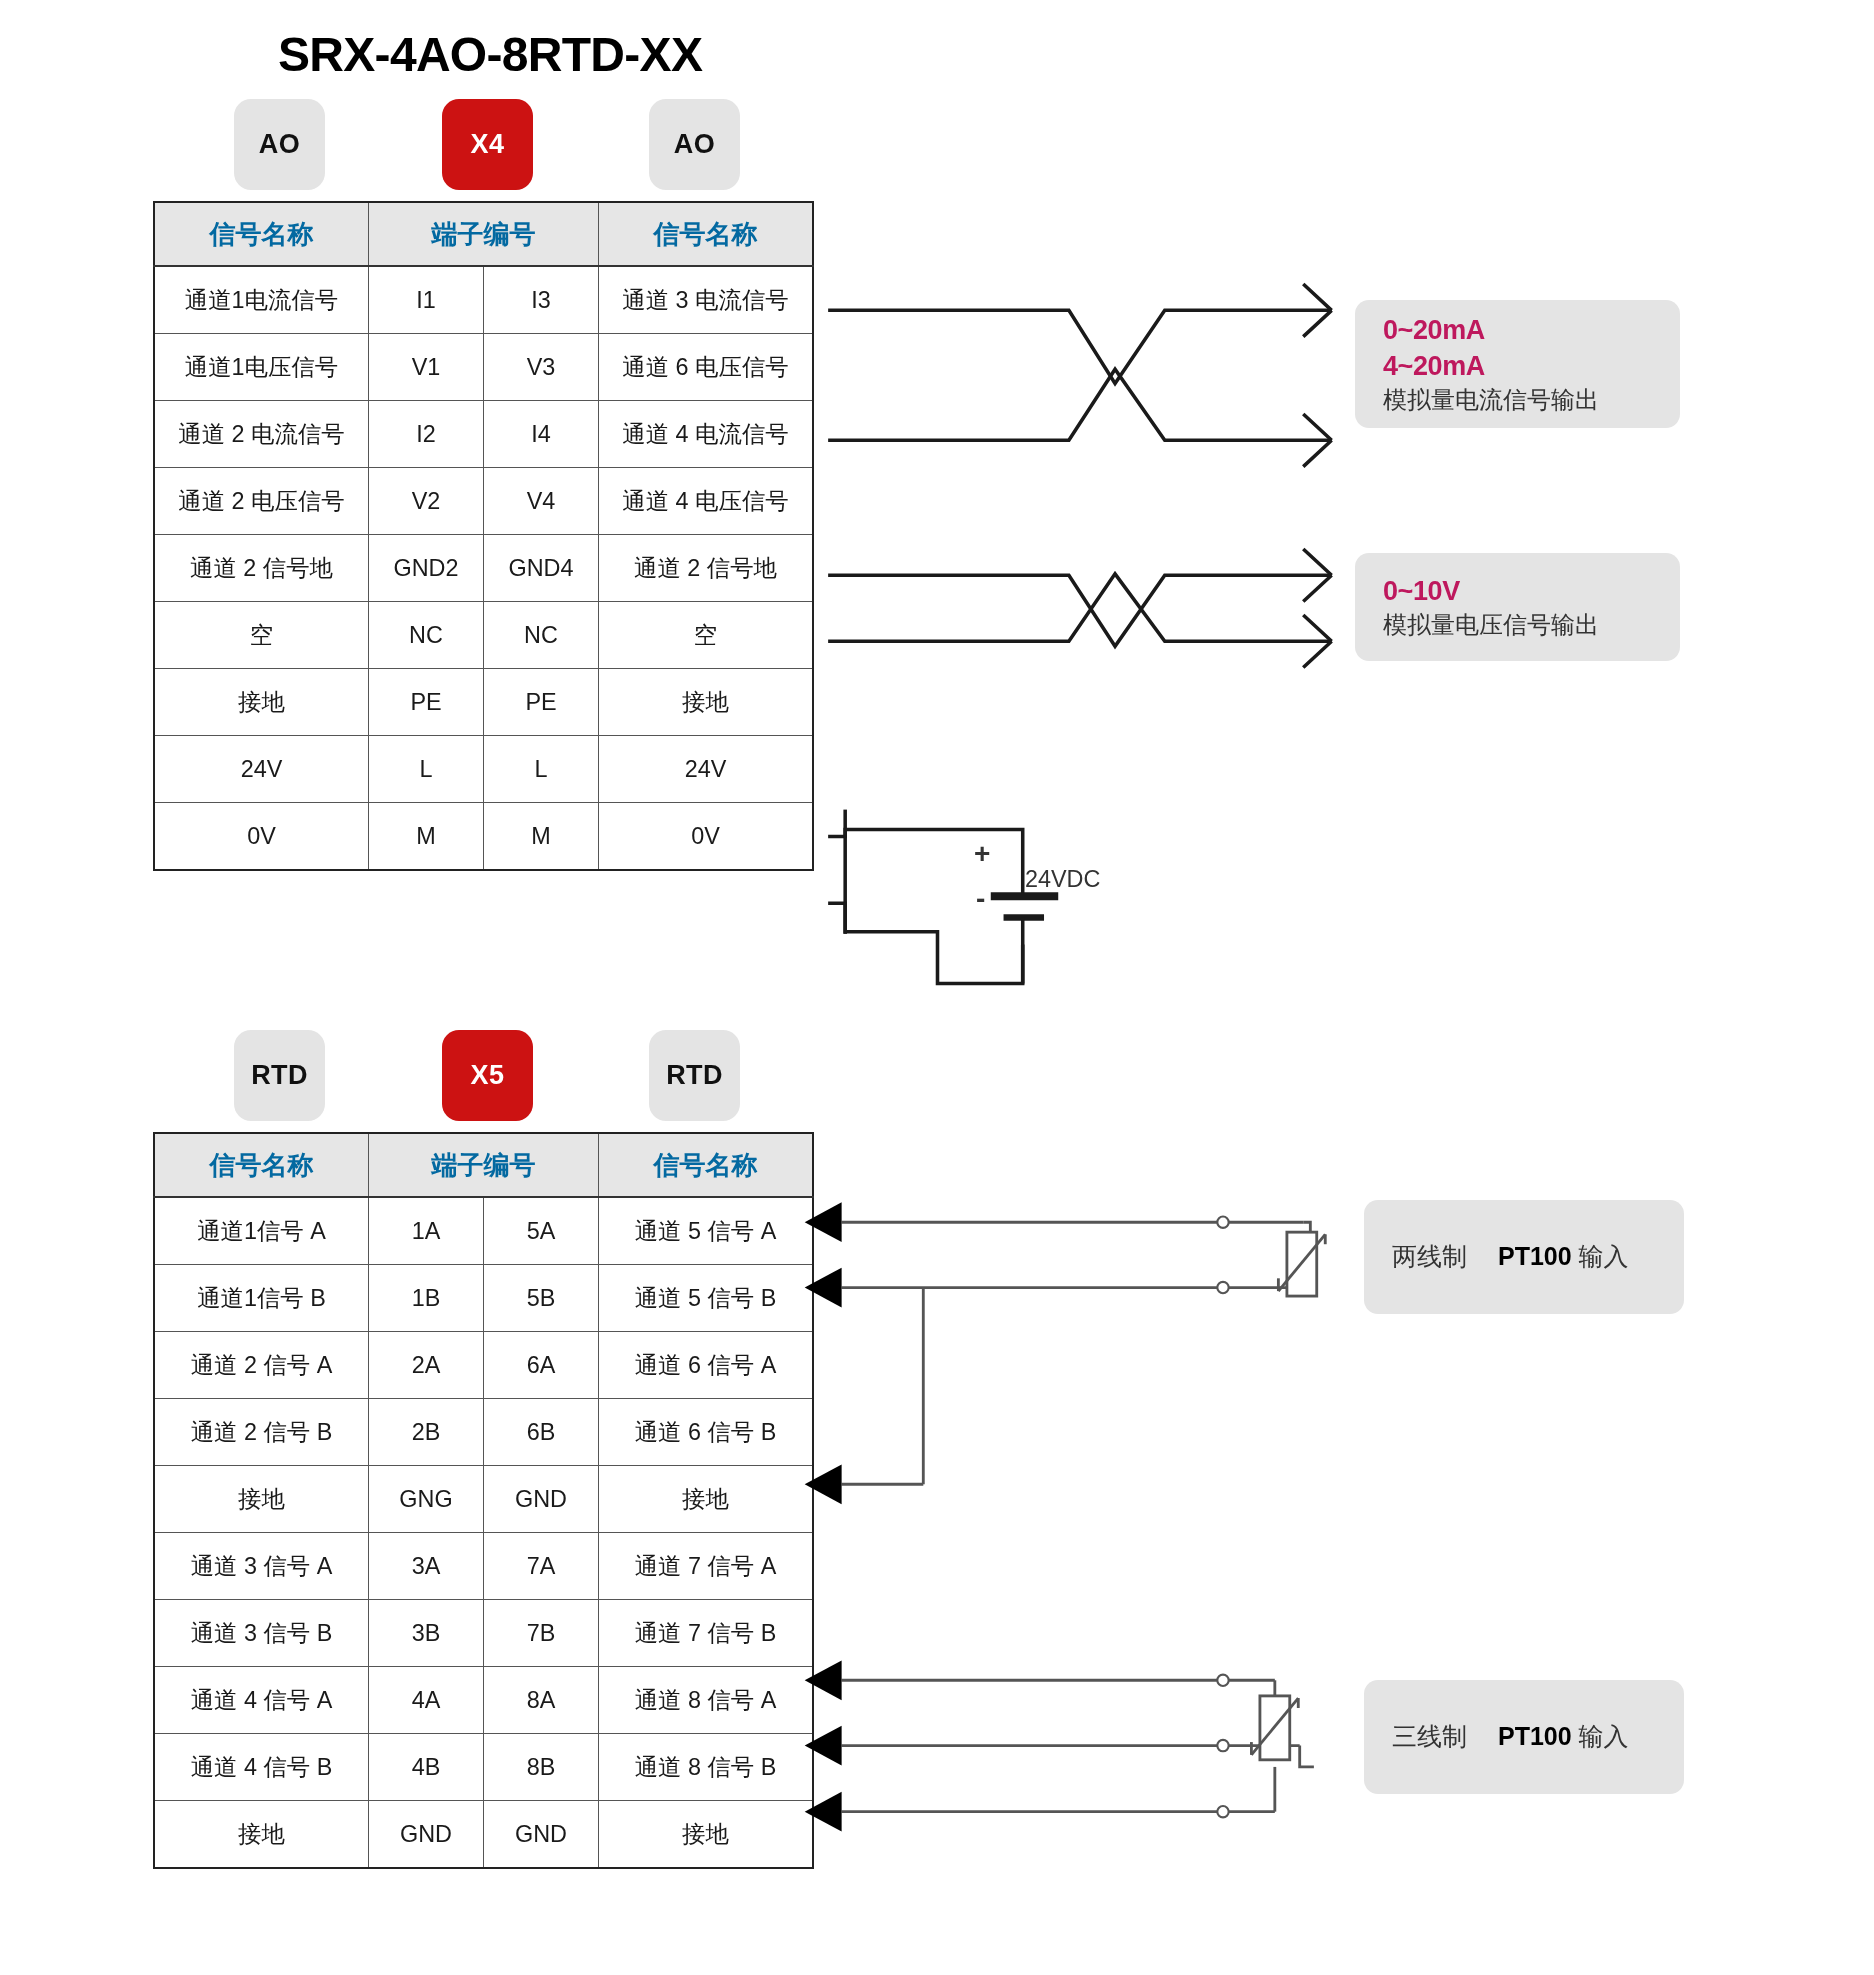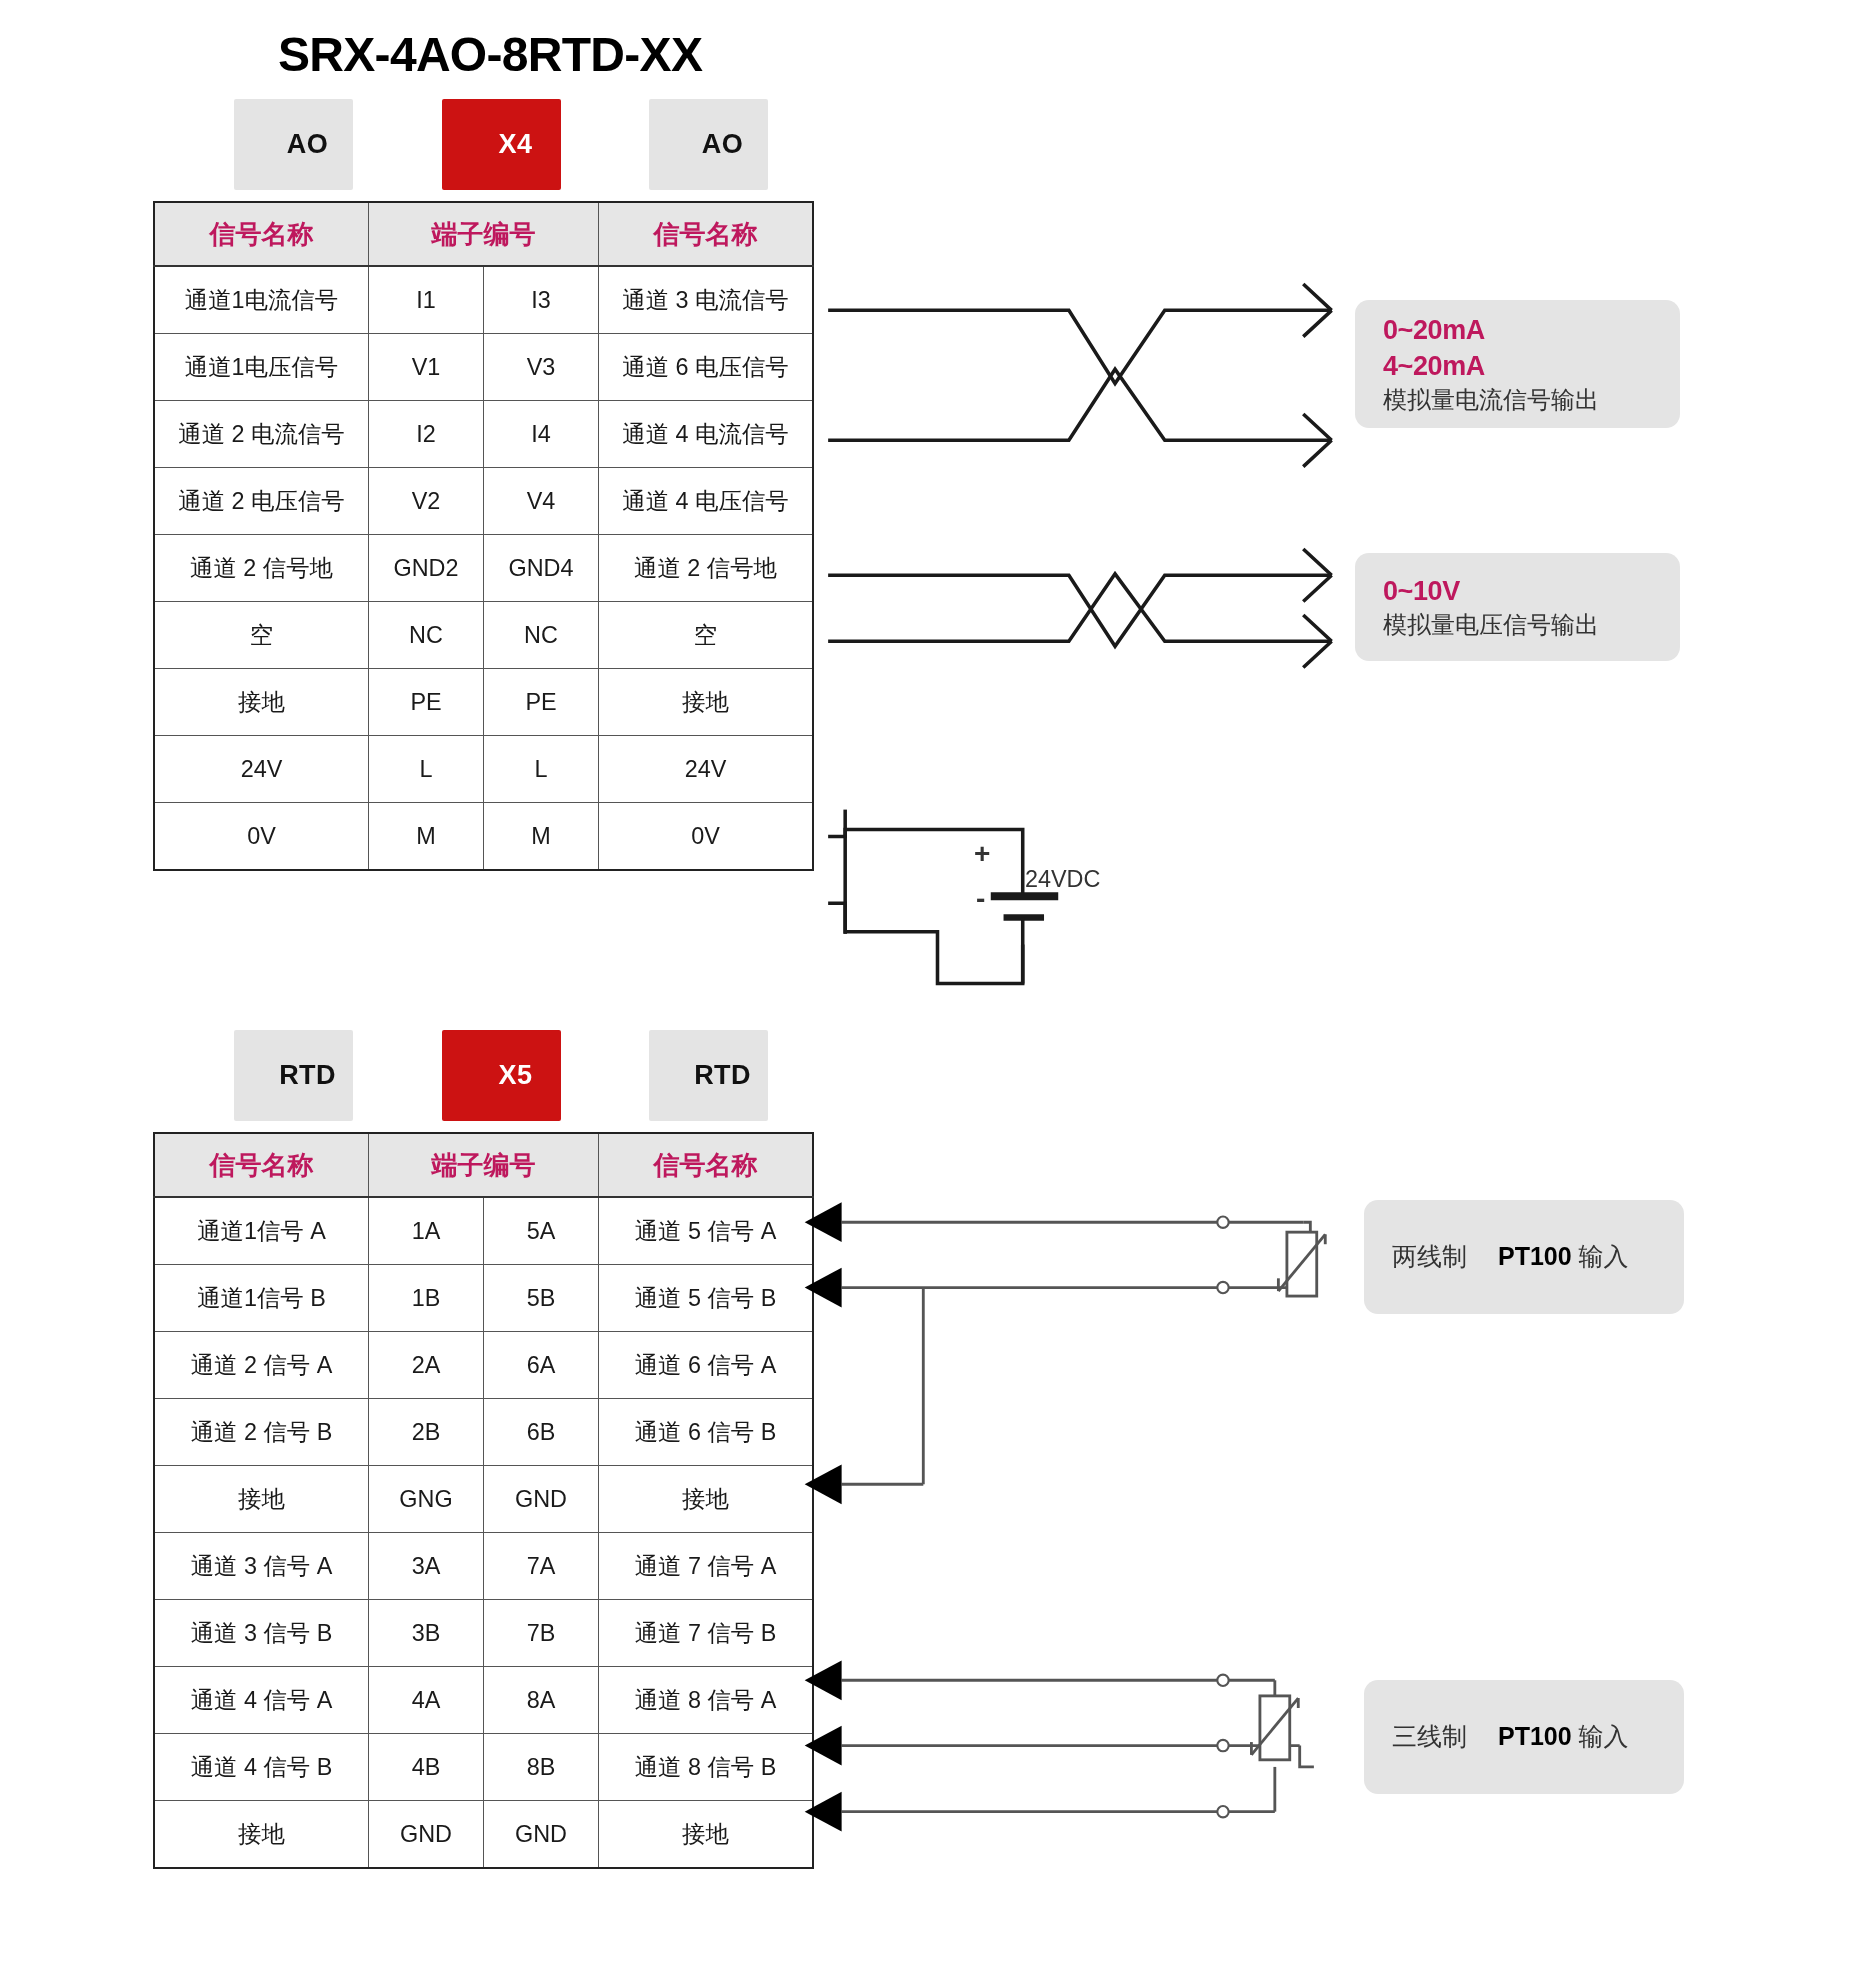--- a/index.html
+++ b/index.html
@@ -19,9 +19,9 @@
 
   
   .badge{
-    position:absolute;width:91px;height:91px;border-radius:2px;
+    position:absolute;width:91px;height:91px;border-radius:17px;
     display:flex;align-items:center;justify-content:center;
-    font-size:27px;font-weight:bold;letter-spacing:0.4px;padding-left:28px;
+    font-size:27px;font-weight:bold;letter-spacing:0.4px;
   }
   .badge.grey{background:#e4e4e4;color:#111;}
   .badge.red{background:#cc1212;color:#fff;}

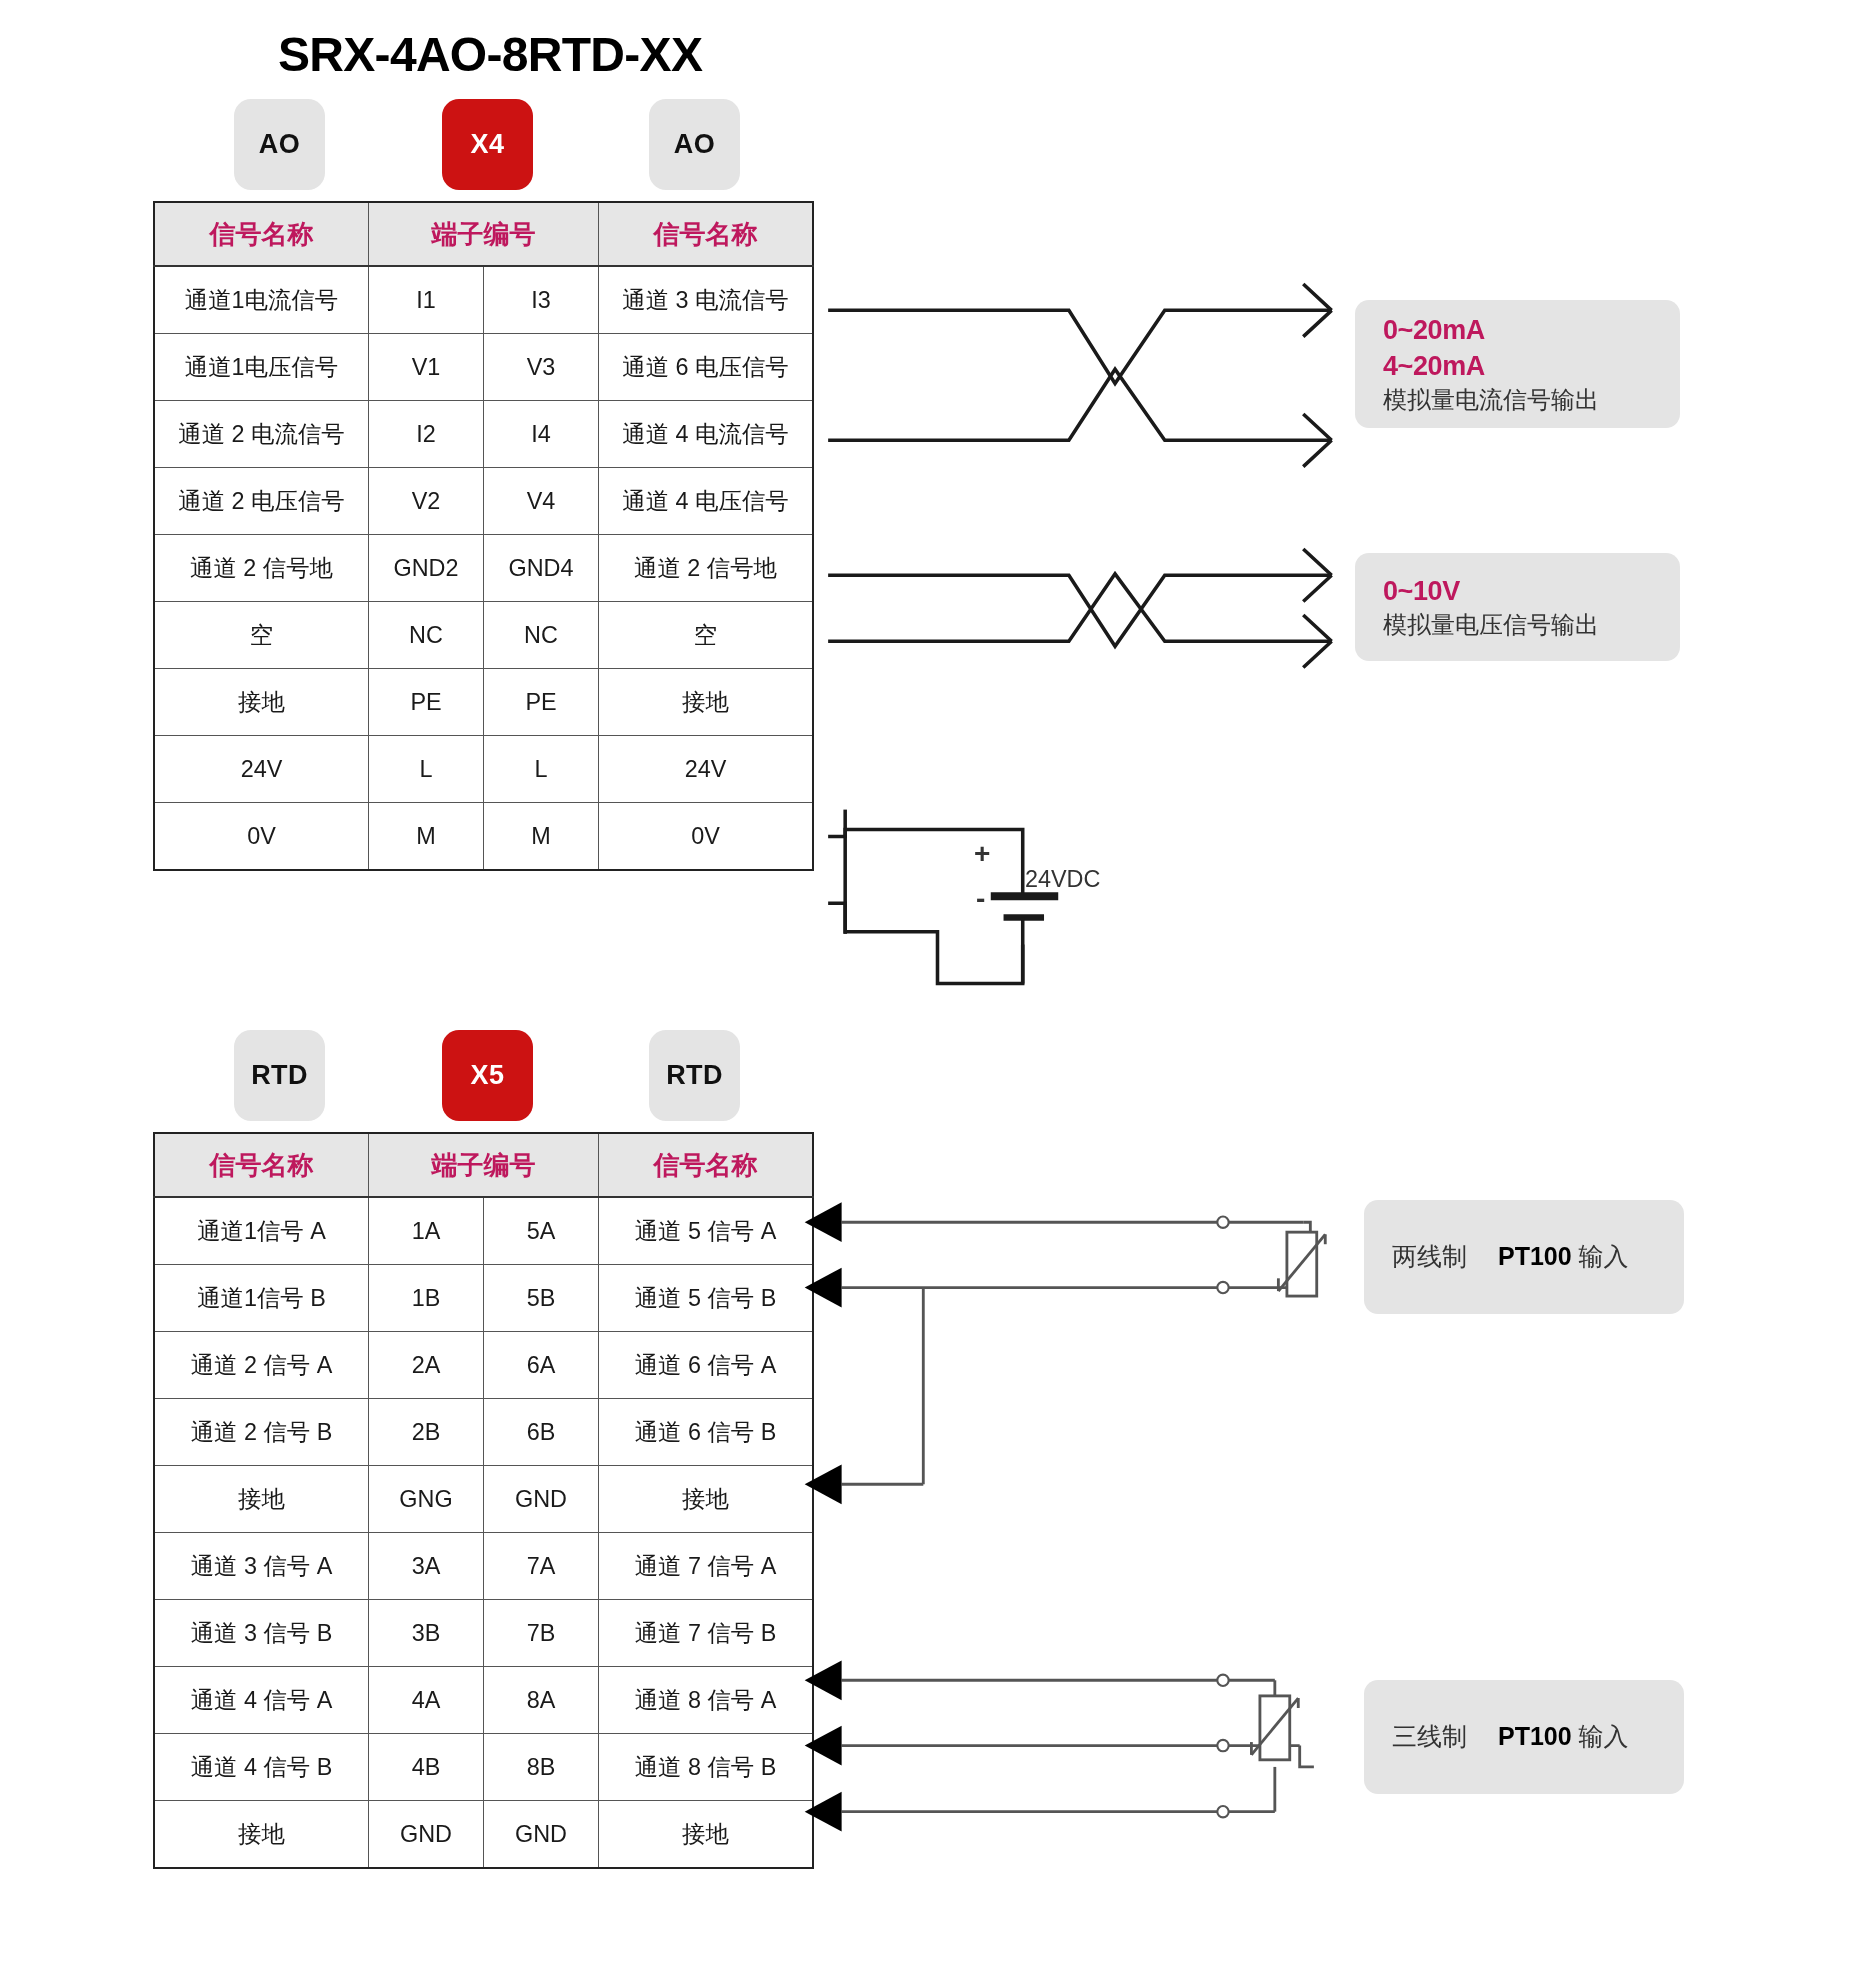--- a/index.html
+++ b/index.html
@@ -38,7 +38,7 @@
     padding:0;height:66px;
   }
   .tbl thead th{
-    background:#e6e6e6;font-weight:bold;font-size:26px;color:#be185d;
+    background:#e6e6e6;font-weight:bold;font-size:26px;color:#0369a1;
     height:62px;border-bottom:2.1px solid #333;
   }
   .c-name{width:213px;}

